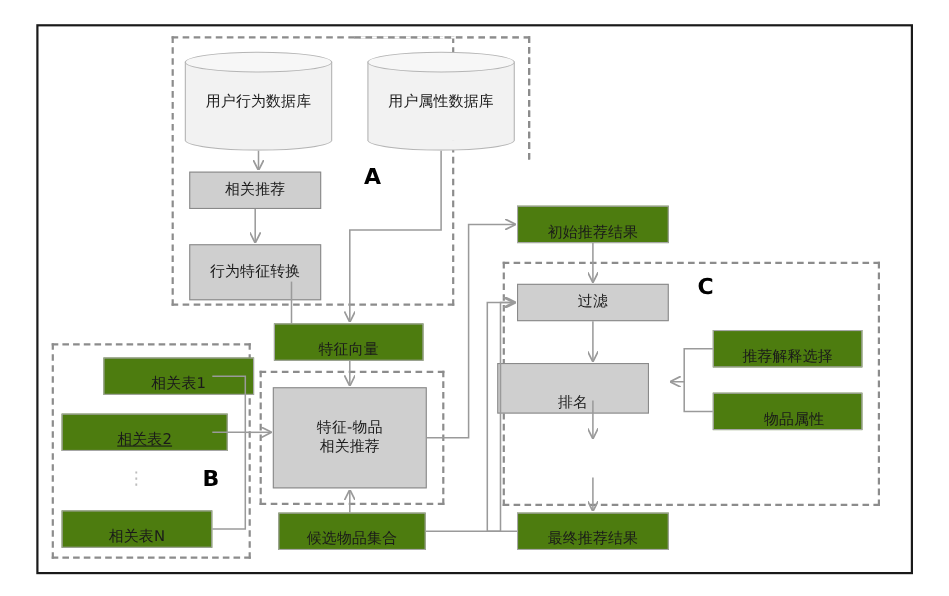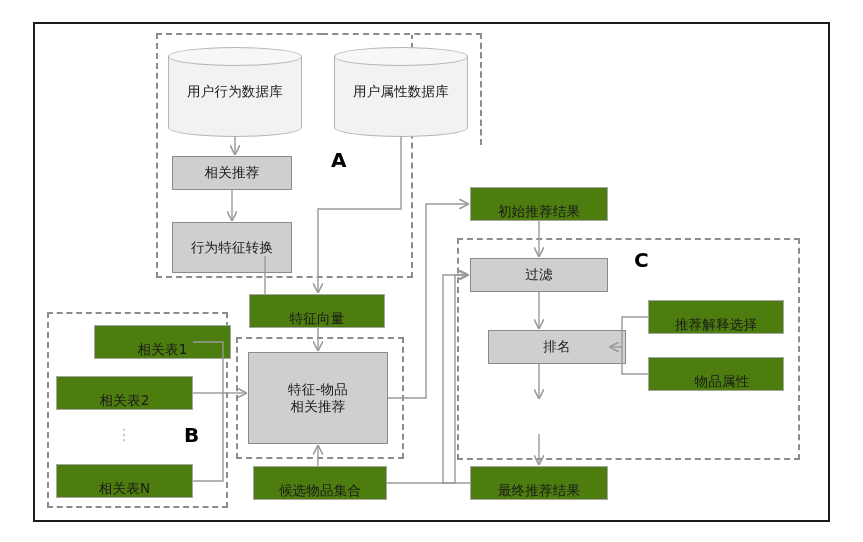--- a/index.html
+++ b/index.html
@@ -222,7 +222,7 @@
     <span class="node-text">过滤</span>
   </div>
 
-  <div class="node dark" style="left:488px; top:330px; width:138px; height:34px;">
+  <div class="node dark" style="left:452px; top:330px; width:138px; height:46px;align-items:flex-end;">
     <span class="node-text">排名</span>
   </div>
 

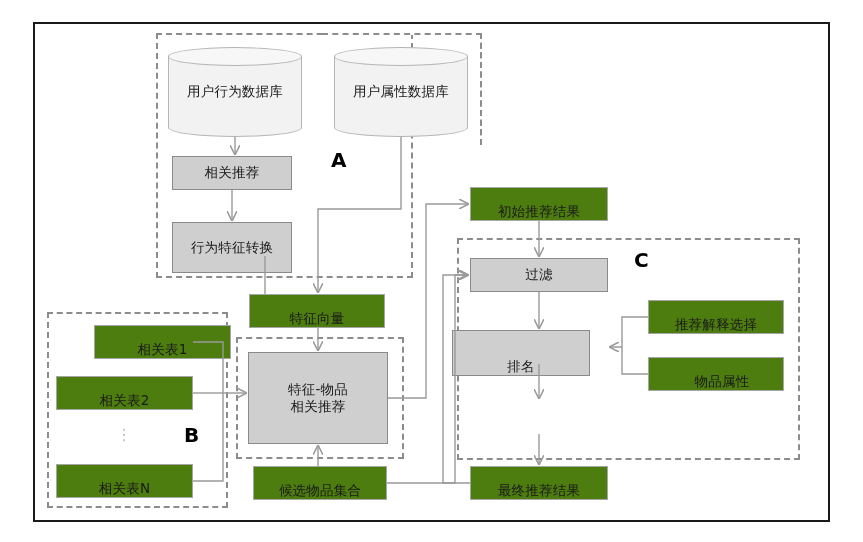--- a/index.html
+++ b/index.html
@@ -193,7 +193,7 @@
     <span class="node-text">相关表1</span>
   </div>
 
-  <div class="node light" style="left:56px; top:376px; width:137px; height:34px;">
+  <div class="node light" style="left:56px; top:376px; width:151px; height:34px;text-decoration:underline;">
     <span class="node-text">相关表2</span>
   </div>
 

